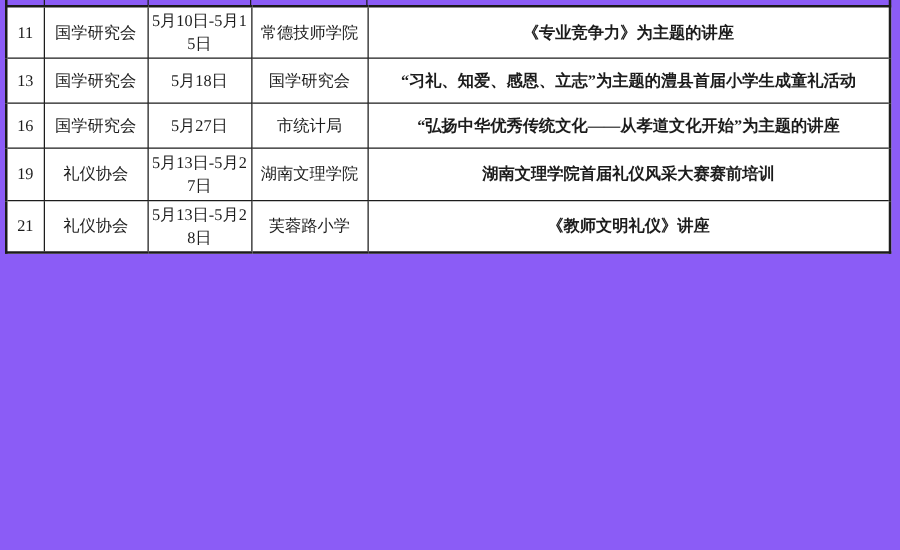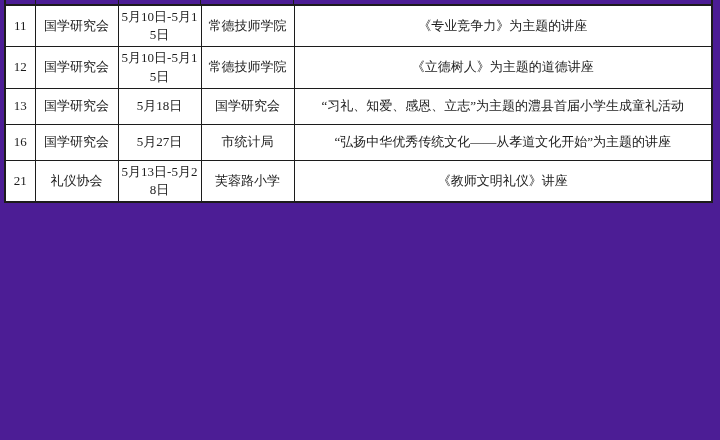--- a/index.html
+++ b/index.html
@@ -11,7 +11,7 @@
     position: relative;
     width: 720px;
     height: 440px;
-    background: #4c1d95;
+    background: #8b5cf6;
     overflow: hidden;
     font-family: "Liberation Serif", "DejaVu Serif", serif;
     color: #1c1c1c;

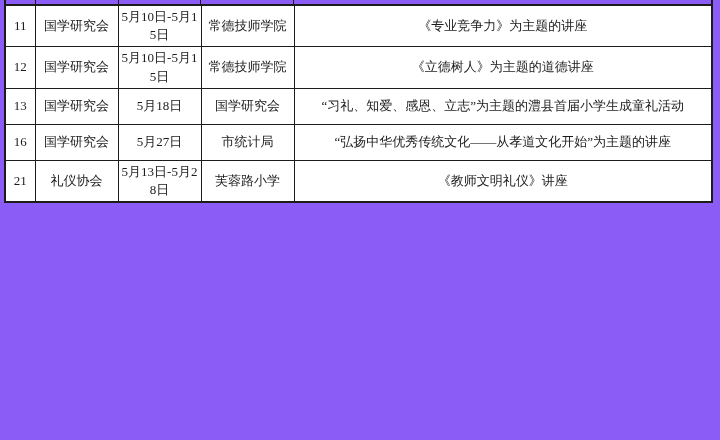--- a/index.html
+++ b/index.html
@@ -72,7 +72,7 @@
   col.c-activity { width: auto; }
 
   td.cell-date, td.cell-location { padding: 2px 6px; }
-  td.cell-activity { padding: 2px 8px; }
+  td.cell-activity { padding: 2px 8px; font-weight: bold; }
 </style>
 </head>
 <body>

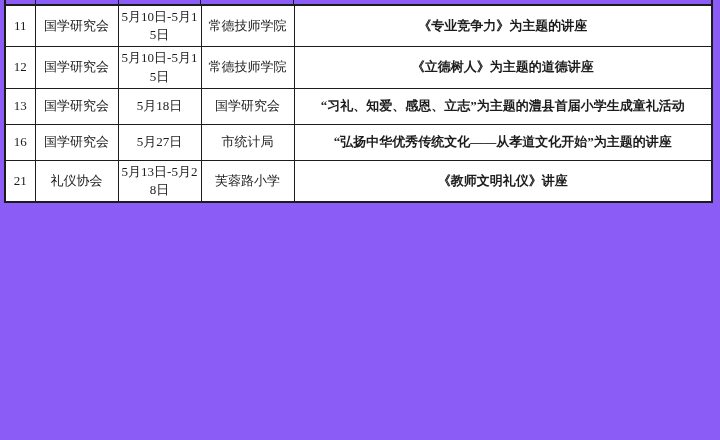--- a/index.html
+++ b/index.html
@@ -104,13 +104,6 @@
           <td class="cell-activity">《专业竞争力》为主题的讲座</td>
         </tr>
         <tr>
-          <td class="cell-index">12</td>
-          <td class="cell-org">国学研究会</td>
-          <td class="cell-date">5月10日-5月15日</td>
-          <td class="cell-location">常德技师学院</td>
-          <td class="cell-activity">《立德树人》为主题的道德讲座</td>
-        </tr>
-        <tr>
           <td class="cell-index">13</td>
           <td class="cell-org">国学研究会</td>
           <td class="cell-date">5月18日</td>

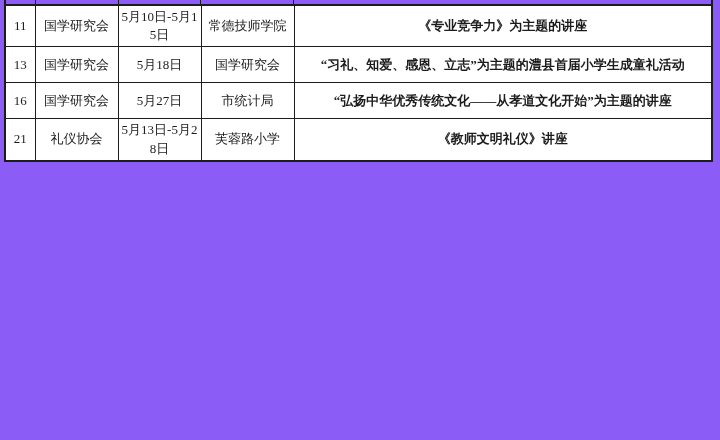--- a/index.html
+++ b/index.html
@@ -118,6 +118,13 @@
           <td class="cell-activity">“弘扬中华优秀传统文化——从孝道文化开始”为主题的讲座</td>
         </tr>
         <tr>
+          <td class="cell-index">19</td>
+          <td class="cell-org">礼仪协会</td>
+          <td class="cell-date">5月13日-5月27日</td>
+          <td class="cell-location">湖南文理学院</td>
+          <td class="cell-activity">湖南文理学院首届礼仪风采大赛赛前培训</td>
+        </tr>
+        <tr>
           <td class="cell-index">21</td>
           <td class="cell-org">礼仪协会</td>
           <td class="cell-date">5月13日-5月28日</td>

